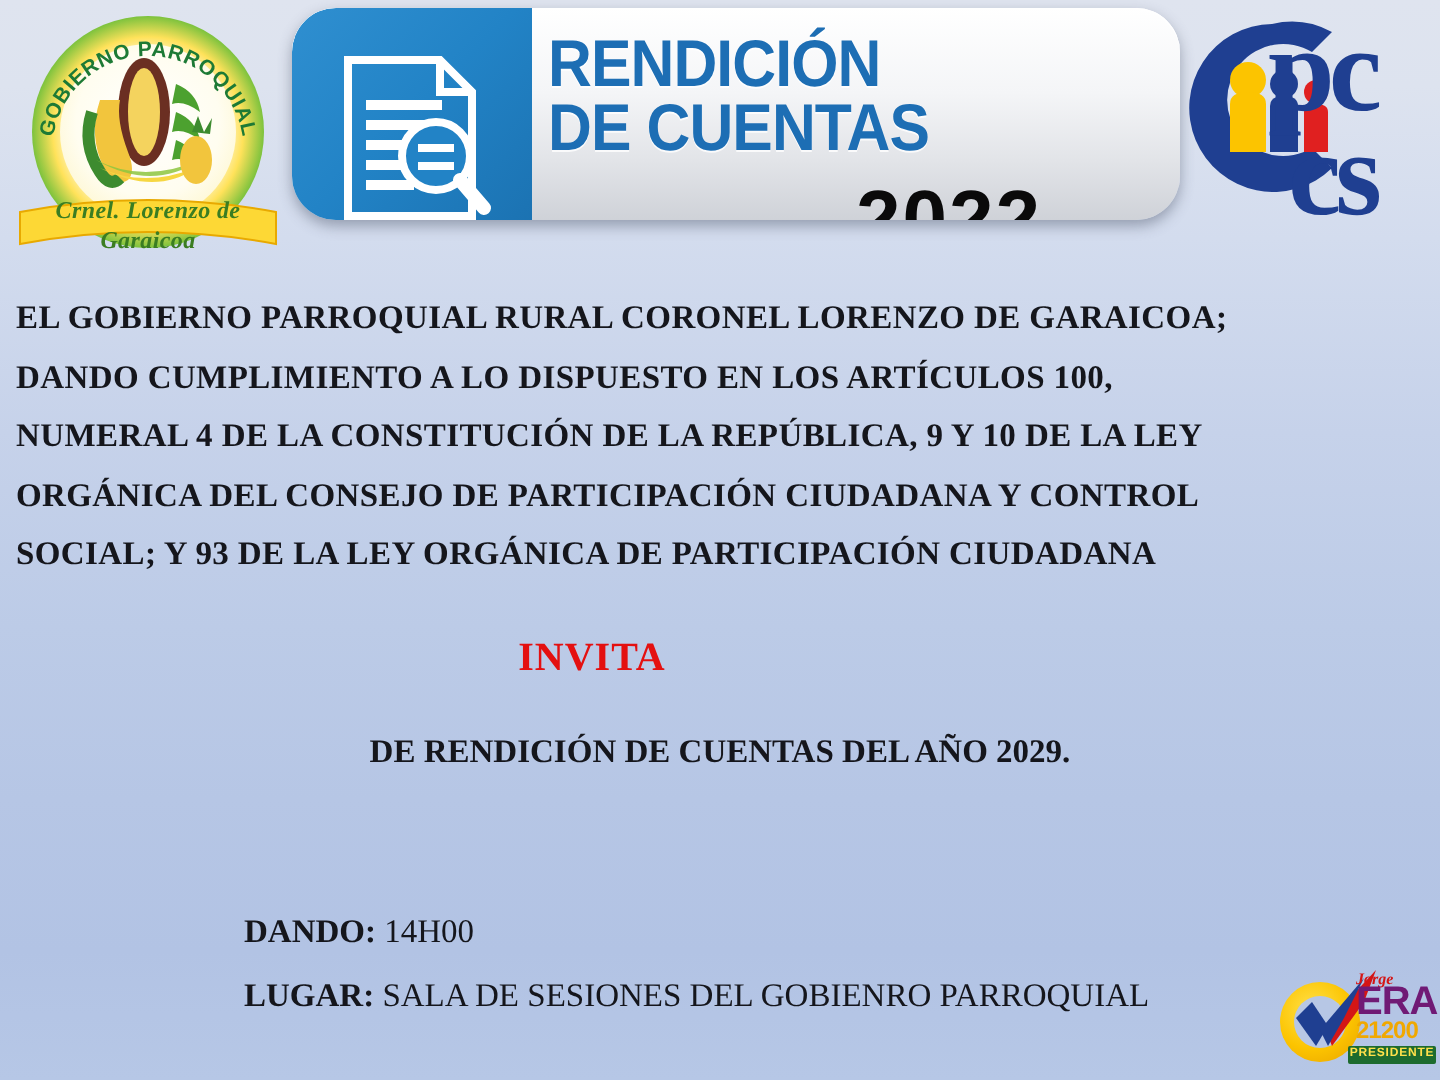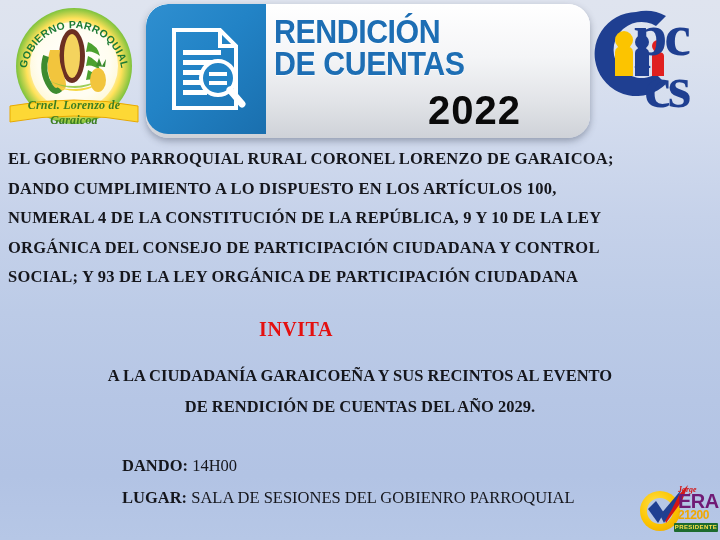--- a/index.html
+++ b/index.html
@@ -51,7 +51,7 @@
 
   
   .plaque {
-    position:absolute; left:146px; top:4px; width:444px; height:134px;
+    position:absolute; left:146px; top:4px; width:444px; height:106px;
     border-radius:22px;
     background: linear-gradient(to bottom, #ffffff 0%, #f4f5f7 40%, #e2e4e8 72%, #cfd2d8 100%);
     box-shadow: 0 3px 7px rgba(70,80,100,.45), inset 0 1px 0 #fff;

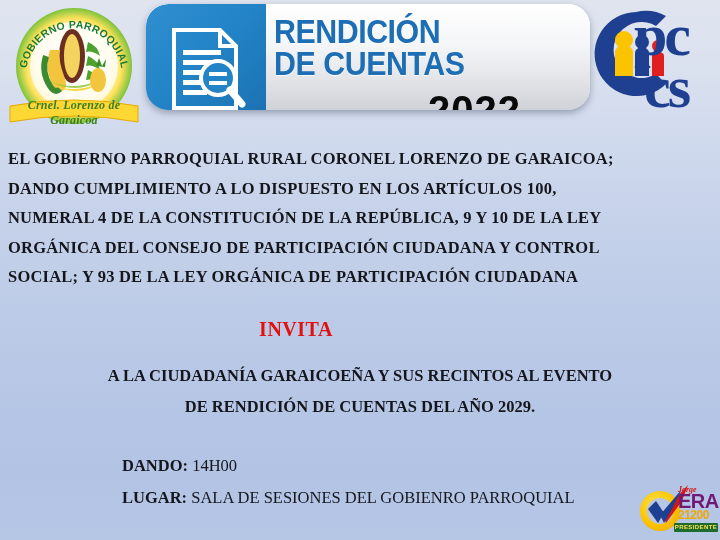--- a/index.html
+++ b/index.html
@@ -233,7 +233,6 @@
   <div class="invita">INVITA</div>
 
   <div class="invite-lines">
-    <span>A LA CIUDADANÍA GARAICOEÑA Y SUS RECINTOS AL EVENTO</span>
     <span>DE RENDICIÓN DE CUENTAS DEL AÑO 2029.</span>
   </div>
 

